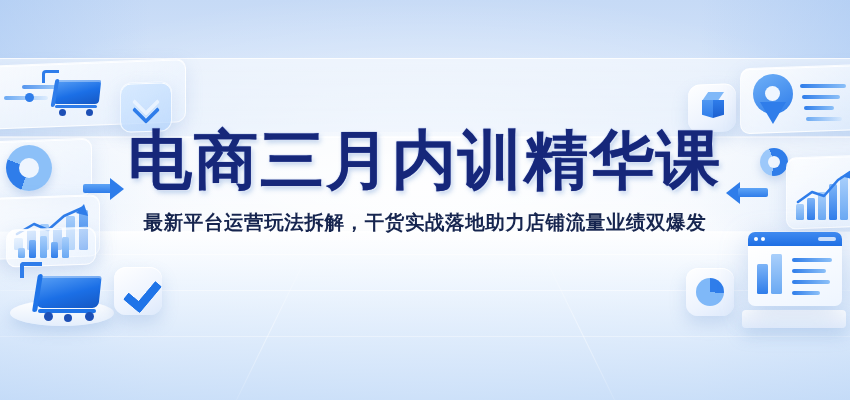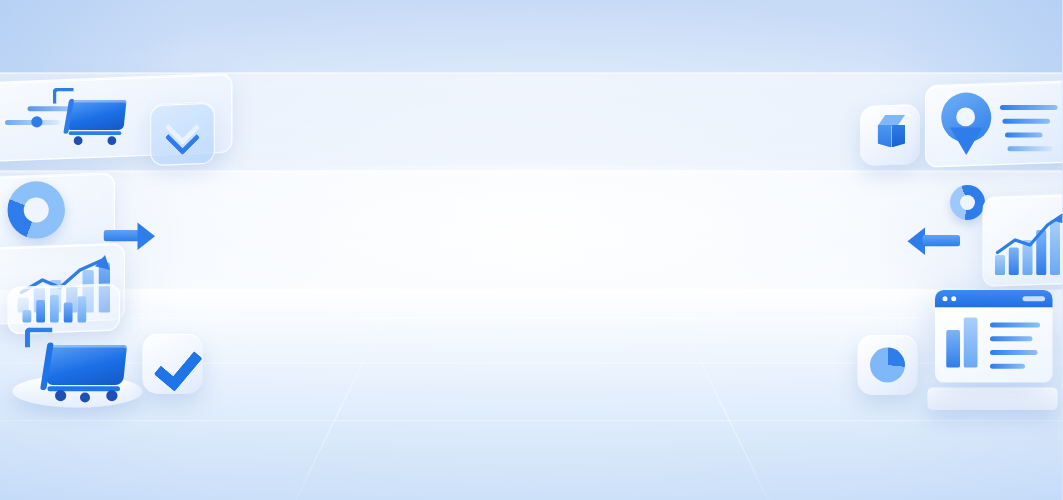--- a/index.html
+++ b/index.html
@@ -303,6 +303,10 @@
   </div>
 
   <div class="title-glow"></div>
+  <div class="title-wrap">
+    <h1 class="title">电商三月内训精华课</h1>
+    <p class="subtitle">最新平台运营玩法拆解，干货实战落地助力店铺流量业绩双爆发</p>
+  </div>
 
 </div>
 

